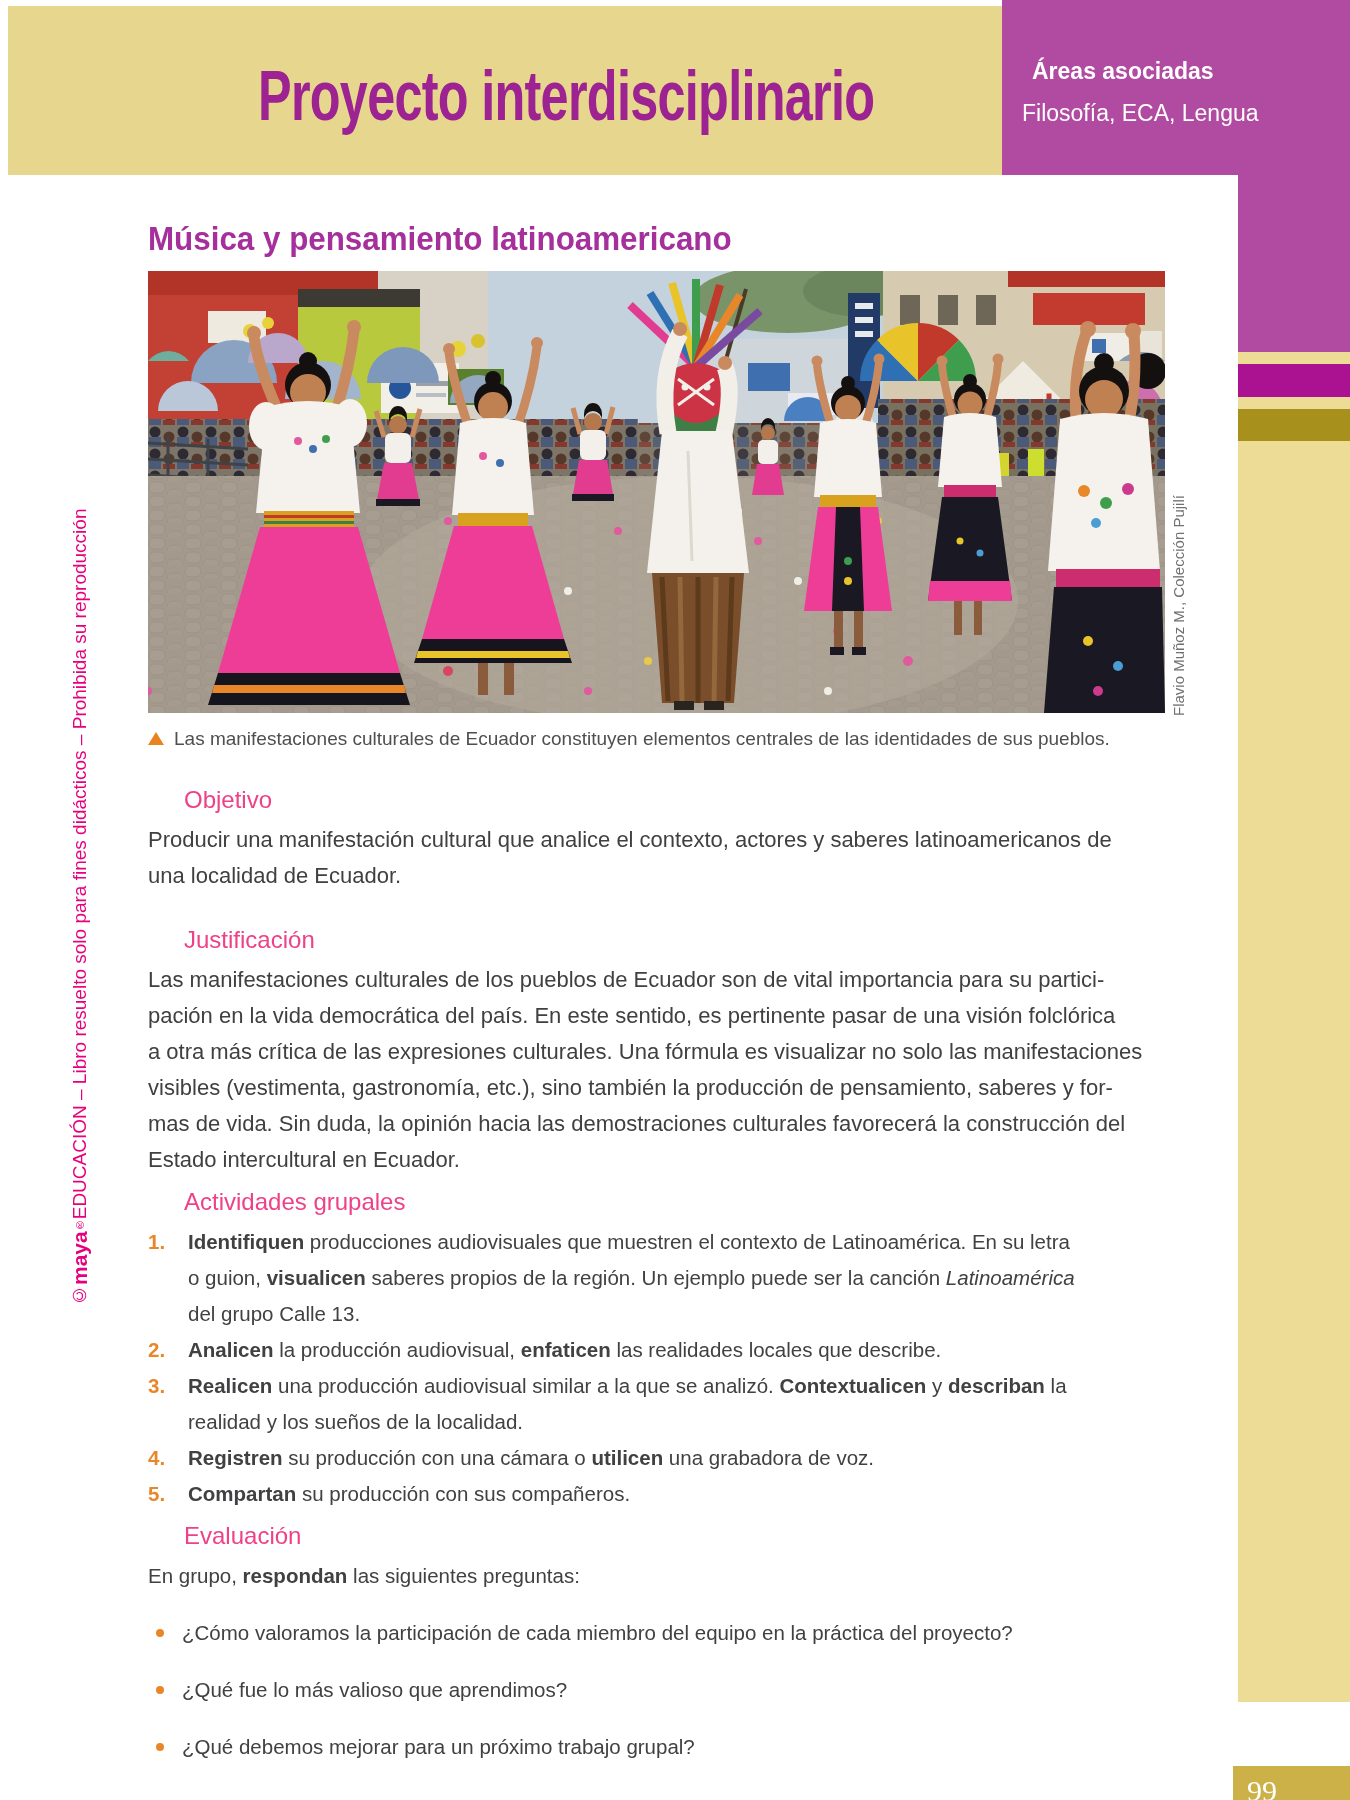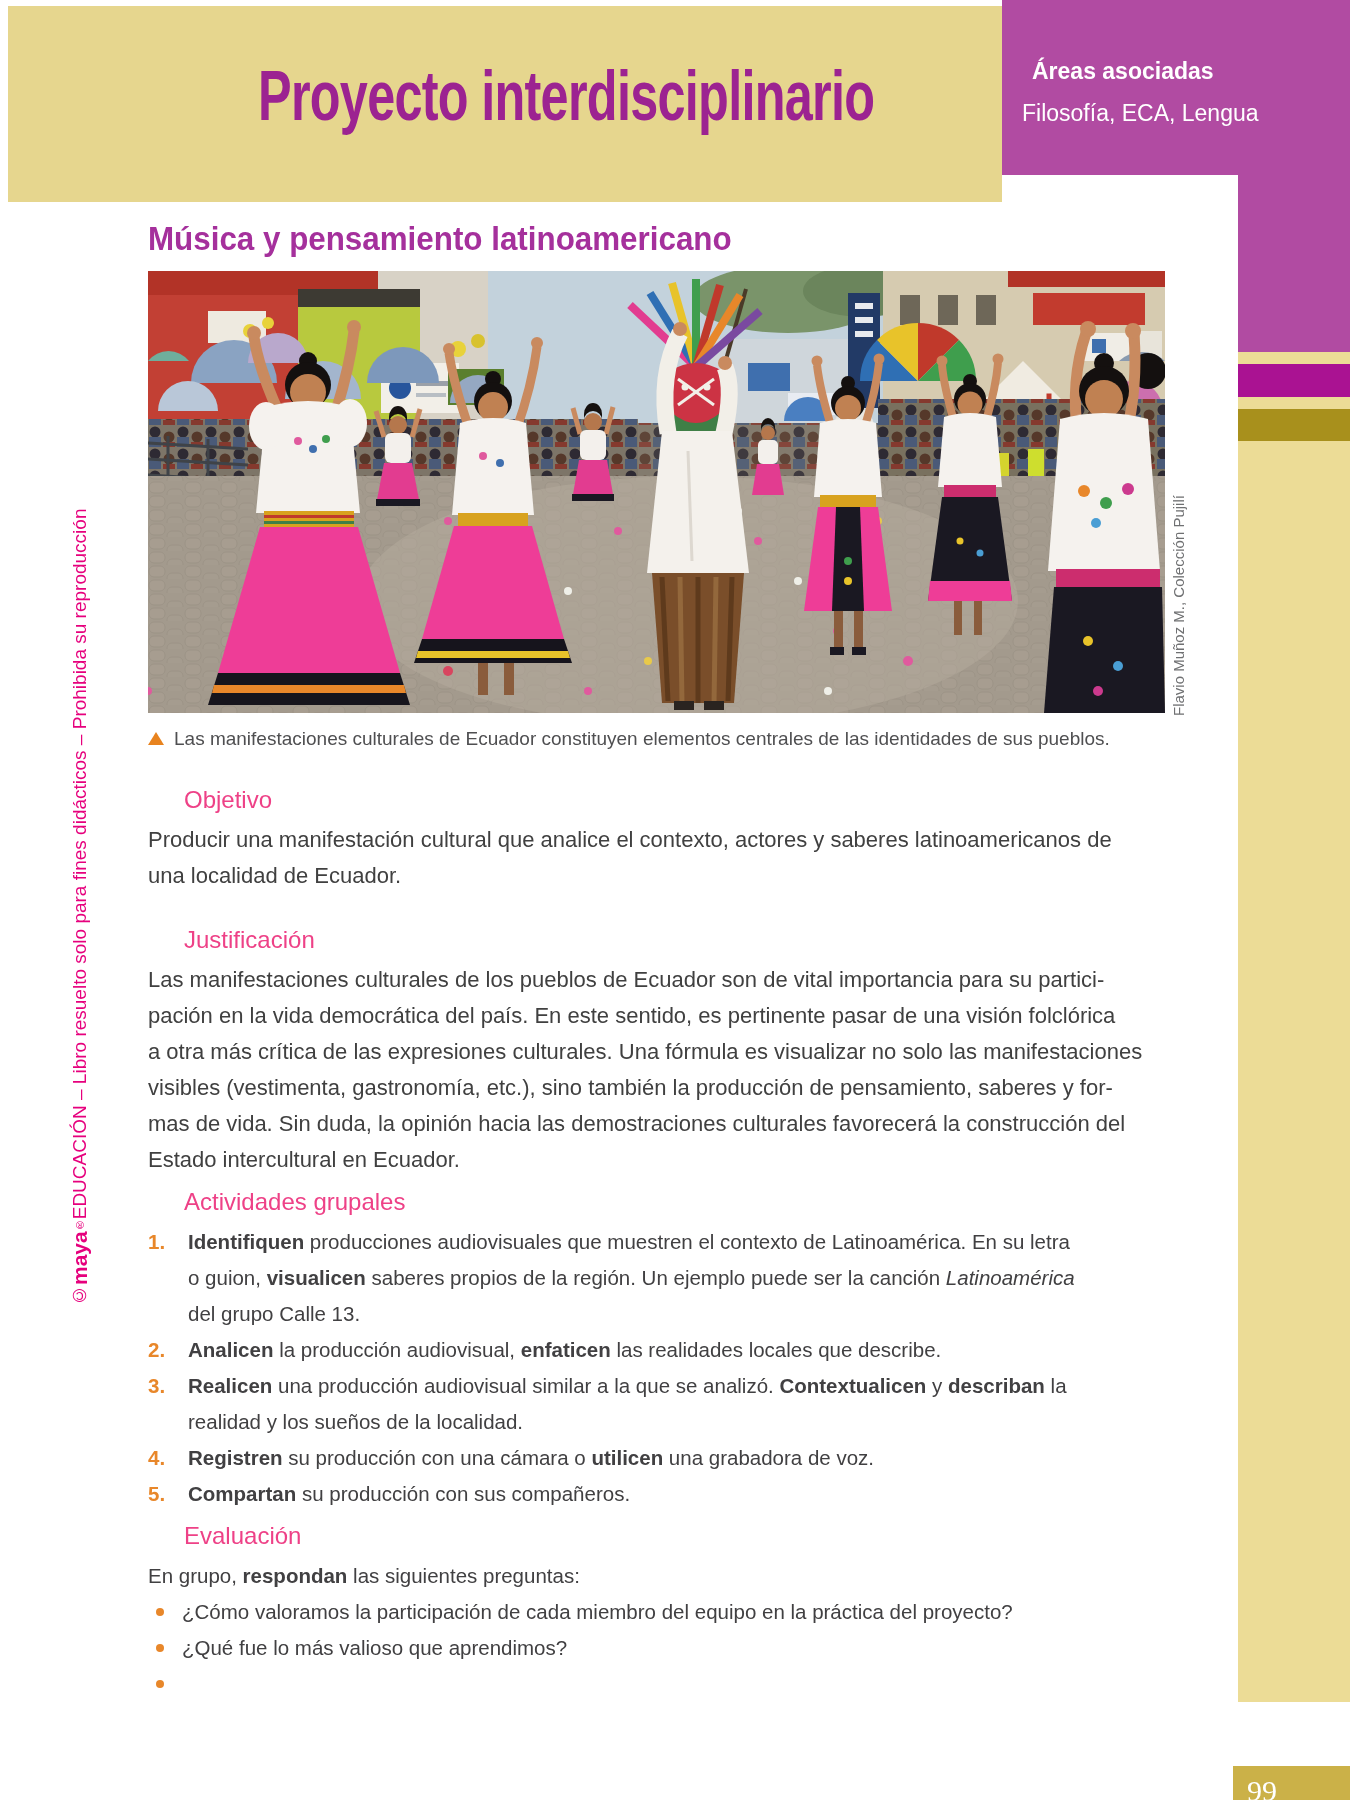--- a/index.html
+++ b/index.html
@@ -8,7 +8,7 @@
   .abs{position:absolute;}
 
   
-  #banner{left:8px;top:6px;width:994px;height:196px;background:#e6d68e;}
+  #banner{left:8px;top:6px;width:994px;height:169px;background:#e6d68e;}
   #banner-title{left:250px;top:50px;font-size:70px;font-weight:bold;color:#9c2391;
       letter-spacing:-1px;transform:scaleX(0.72);transform-origin:left center;white-space:nowrap;}
   #areas-box{left:1002px;top:0;width:348px;height:175px;background:#b14ba2;color:#fff;}

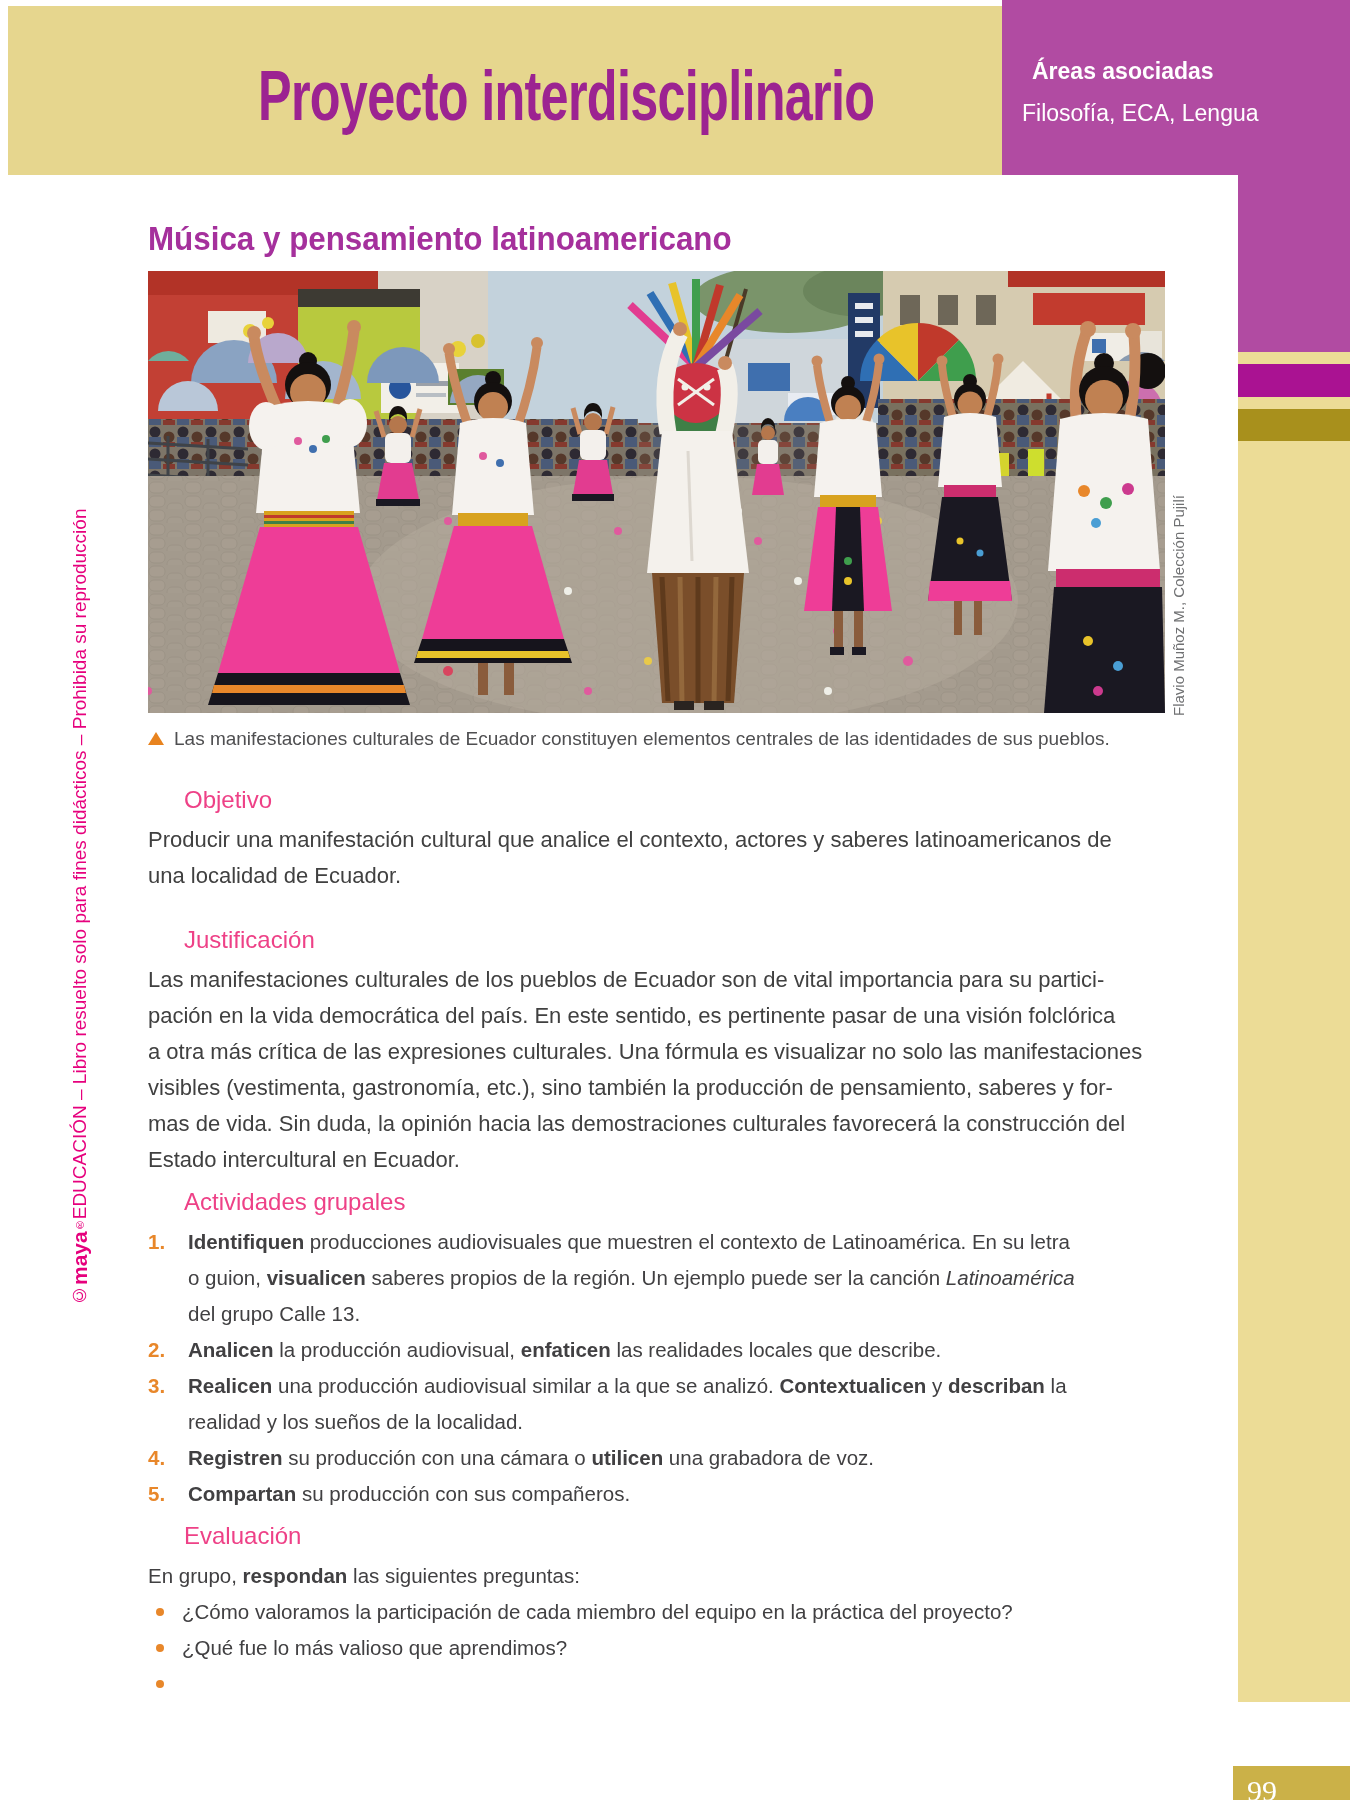--- a/index.html
+++ b/index.html
@@ -63,7 +63,7 @@
   .item-text{flex:1;white-space:pre-line;font-size:20.5px;line-height:36px;color:#414042;}
   .b{font-weight:bold;}
   .i{font-style:italic;}
-  .bullet-row{display:flex;}
+  .bullet-row{display:flex;margin-top:21px;}
   .bullet-dot{width:8px;height:8px;border-radius:50%;background:#e8872a;
       margin:14px 18px 0 8px;flex:none;}
   .bullet-text{font-size:20.5px;line-height:36px;color:#414042;}

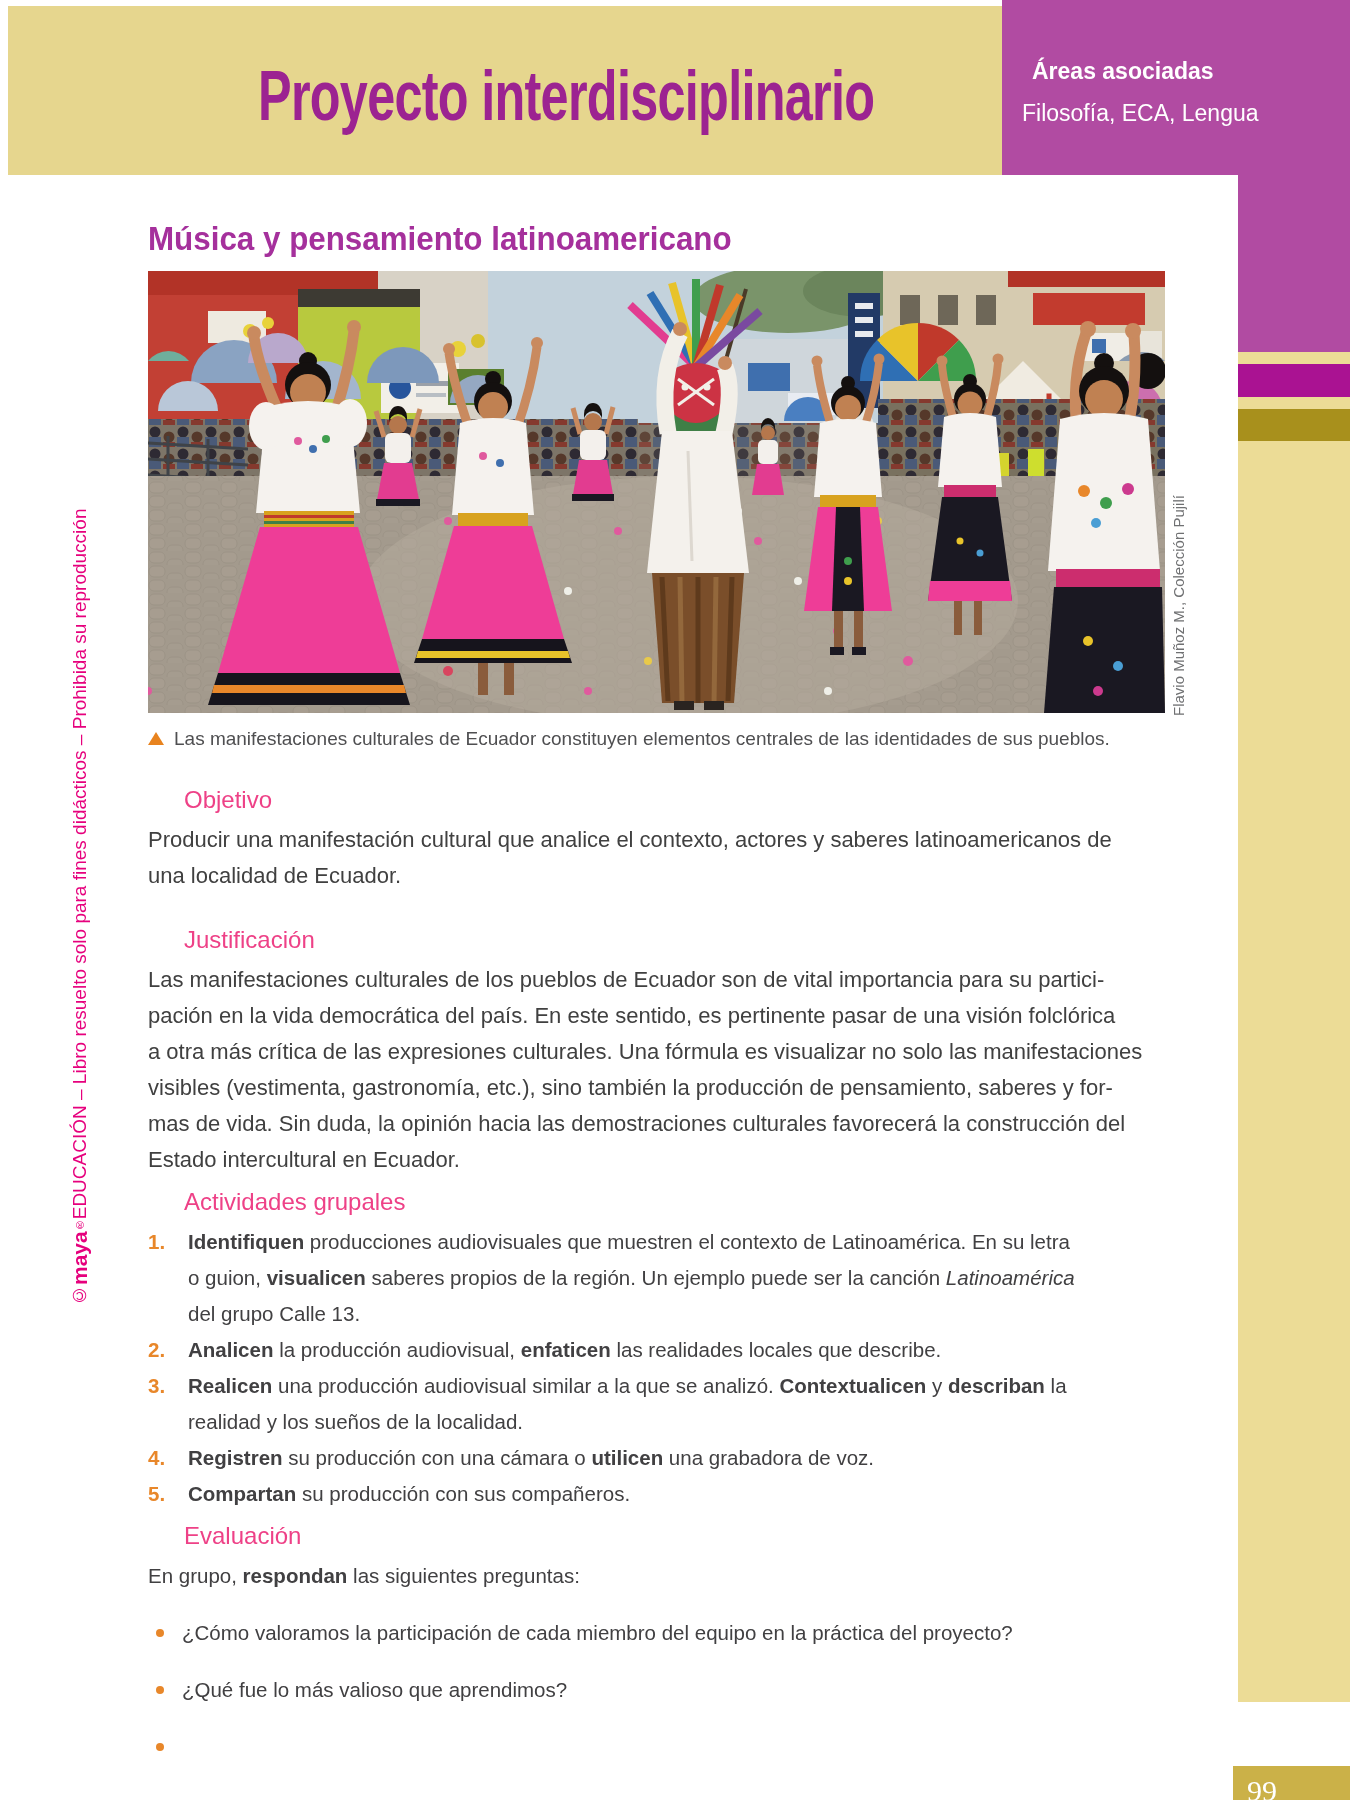--- a/index.html
+++ b/index.html
@@ -443,6 +443,7 @@
   </div>
   <div class="bullet-row">
     <span class="bullet-dot"></span>
+    <span class="bullet-text">¿Qué debemos mejorar para un próximo trabajo grupal?</span>
   </div>
 </div>
 

